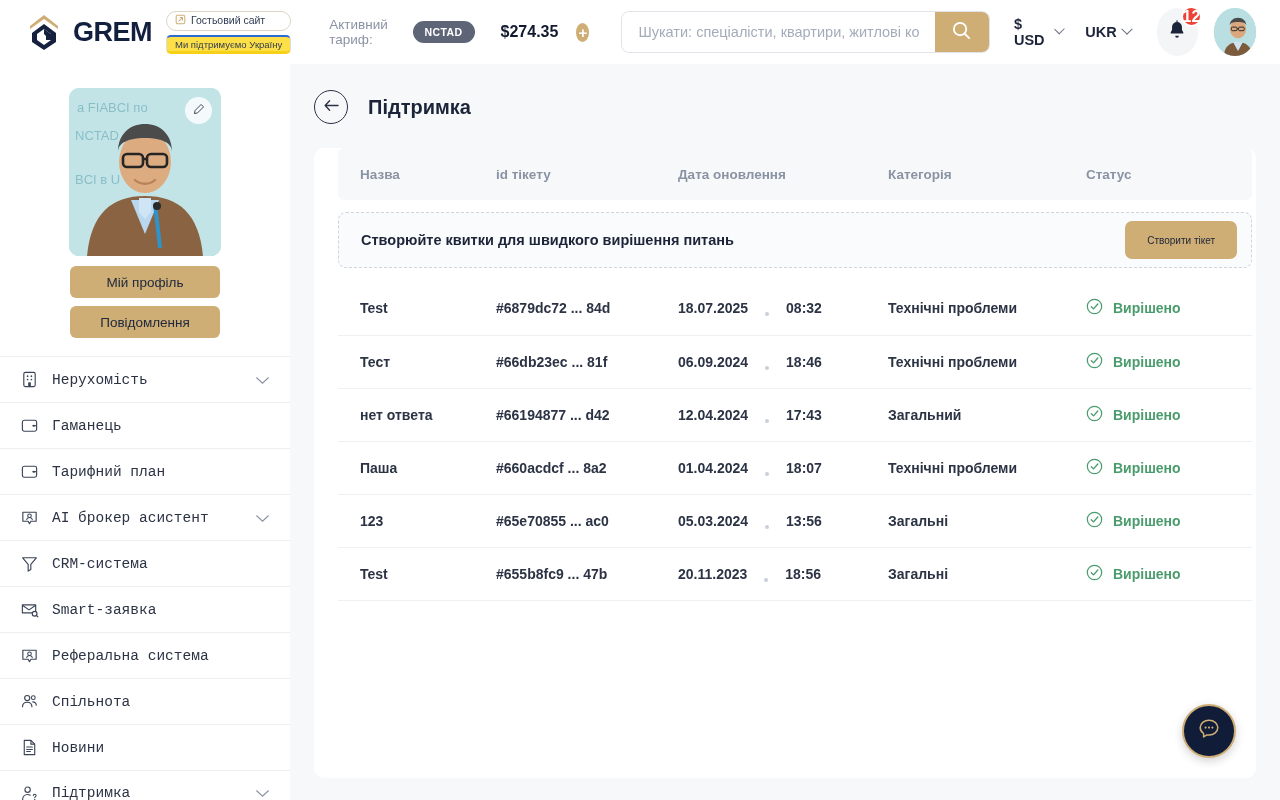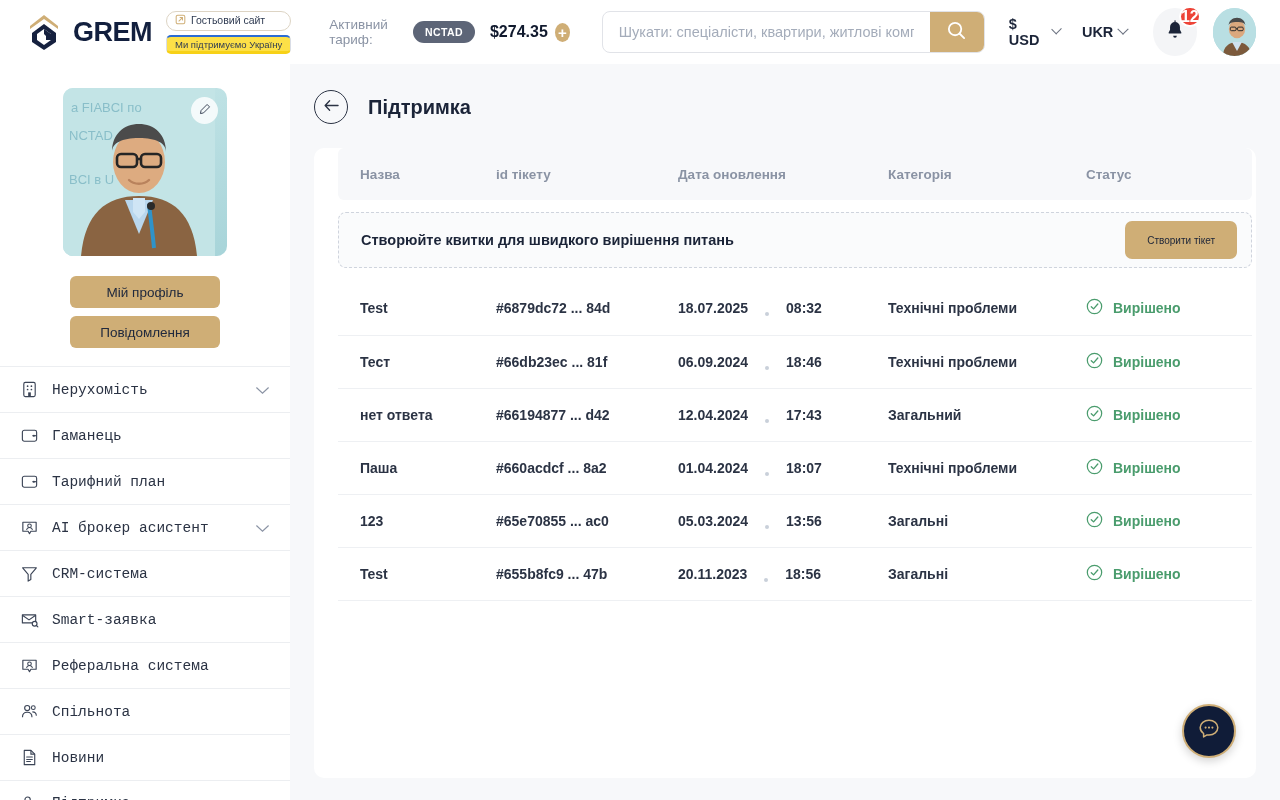--- a/index.html
+++ b/index.html
@@ -42,7 +42,7 @@
     text-align: center; white-space: nowrap;
   }
   .tariff-block {
-    margin-left: 38px; display: flex; align-items: center; 
+    margin-left: 38px; display: flex; align-items: center; gap: 11px;
   }
   .tariff-label { font-size: 13.5px; color: #8a93a4; }
   .payg-pill {

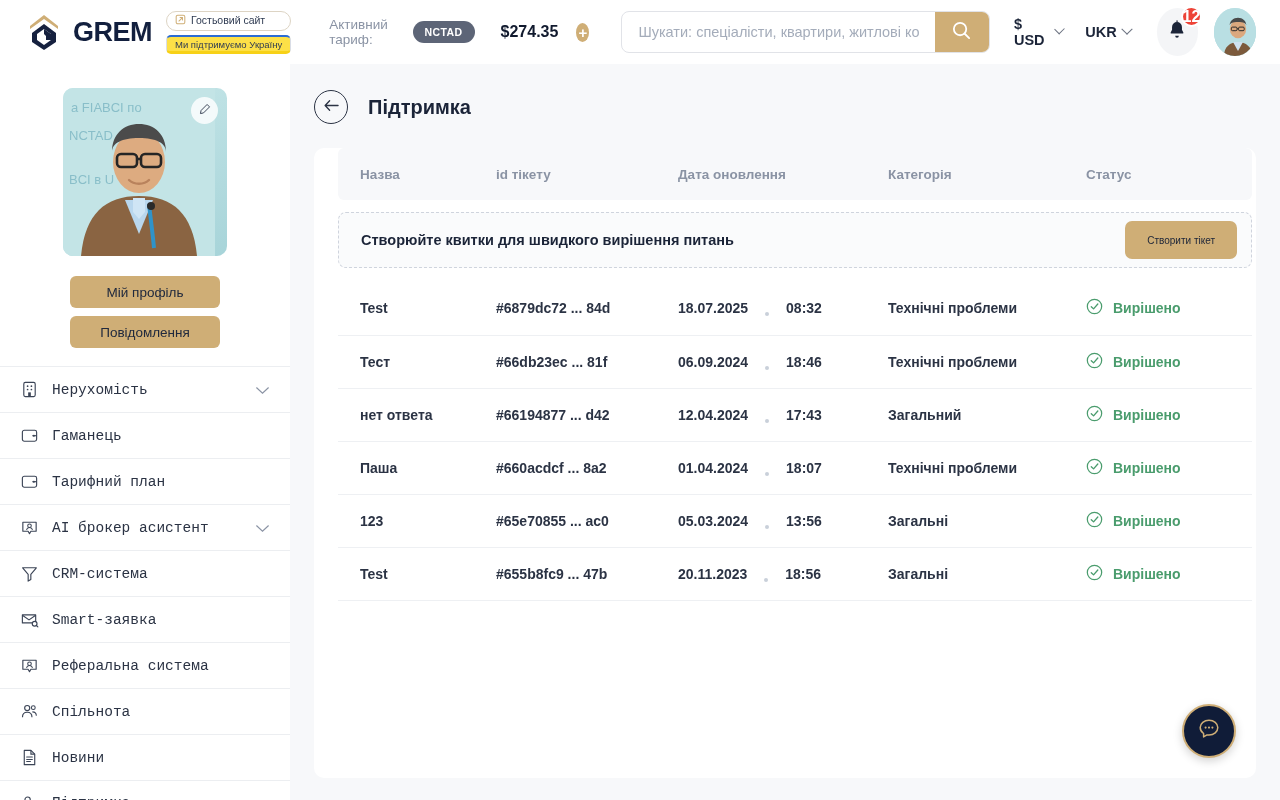--- a/index.html
+++ b/index.html
@@ -112,7 +112,7 @@
   }
   .profile-card { padding: 24px 0 0; display: flex; flex-direction: column; align-items: center; }
   .profile-photo {
-    width: 164px; height: 168px; border-radius: 10px; position: relative;
+    width: 152px; height: 168px; border-radius: 10px; position: relative;
     background: linear-gradient(155deg,#cbe8ea 0%,#bbe0e3 40%,#a7d4d9 100%);
     overflow: hidden;
   }

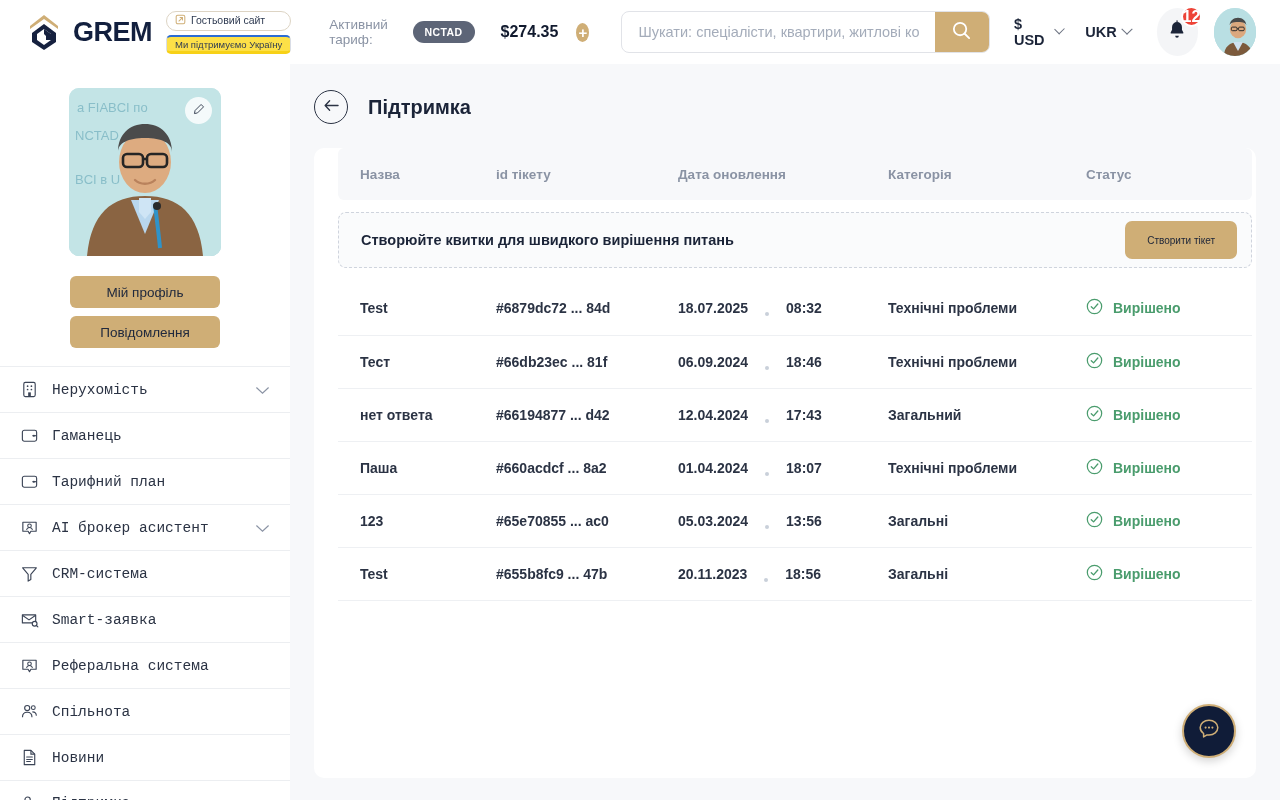--- a/index.html
+++ b/index.html
@@ -126,7 +126,7 @@
     width: 150px; height: 32px; border-radius: 6px;
     background: #cfae76; color: #20293d; font-size: 13.5px;
     display: flex; align-items: center; justify-content: center;
-    margin-top: 20px; cursor: pointer; border: none;
+    margin-top: 10px; cursor: pointer; border: none;
     font-family: "Liberation Sans", sans-serif;
   }
   .side-btn.second { margin-top: 8px; }

